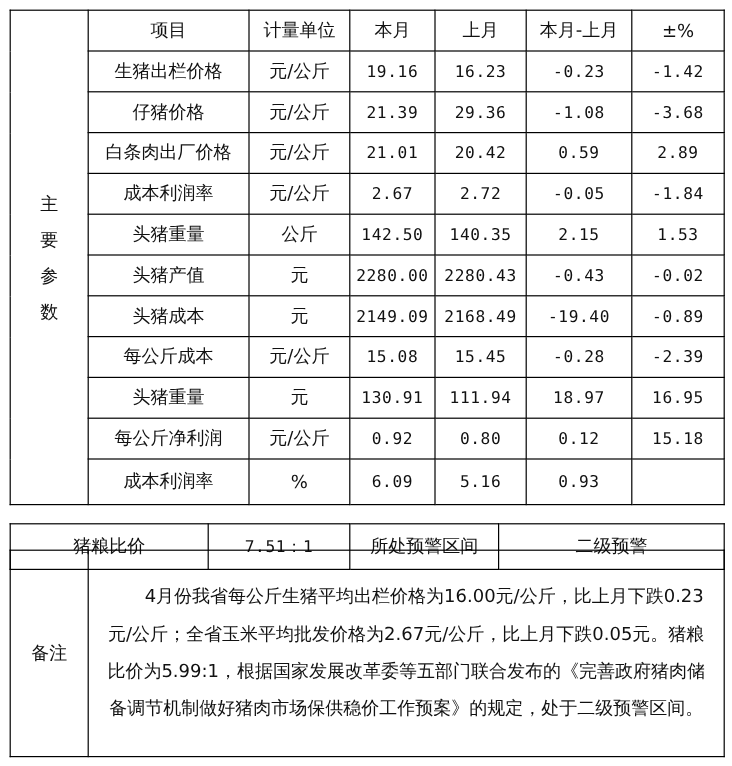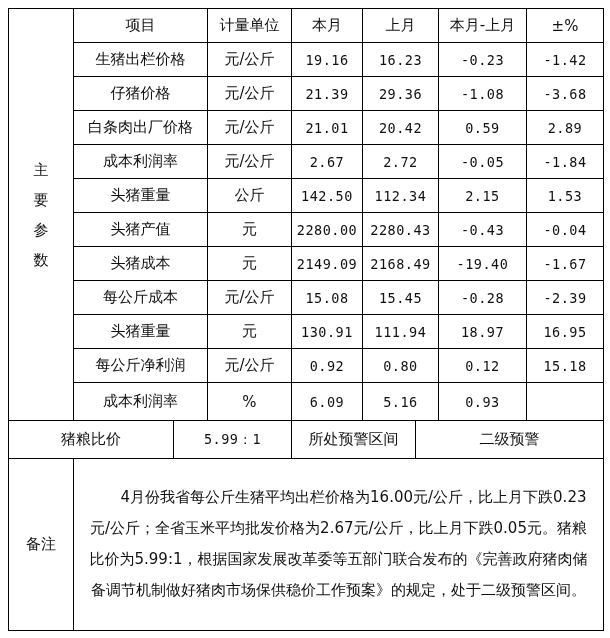--- a/index.html
+++ b/index.html
@@ -78,7 +78,7 @@
     <td>头猪重量</td>
     <td>公斤</td>
     <td class="num">142.50</td>
-    <td class="num">112.34</td>
+    <td class="num">140.35</td>
     <td class="num">2.15</td>
     <td class="num">1.53</td>
   </tr>

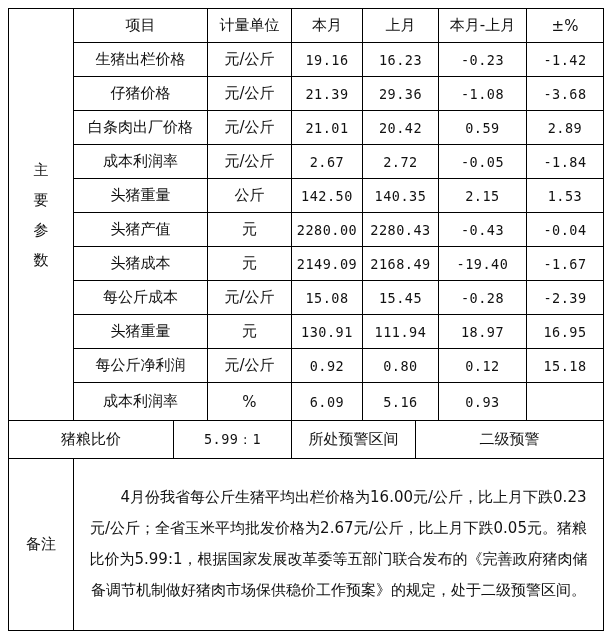--- a/index.html
+++ b/index.html
@@ -88,7 +88,7 @@
     <td class="num">2280.00</td>
     <td class="num">2280.43</td>
     <td class="num">-0.43</td>
-    <td class="num">-0.04</td>
+    <td class="num">-0.02</td>
   </tr>
   <tr style="height:34px">
     <td>头猪成本</td>

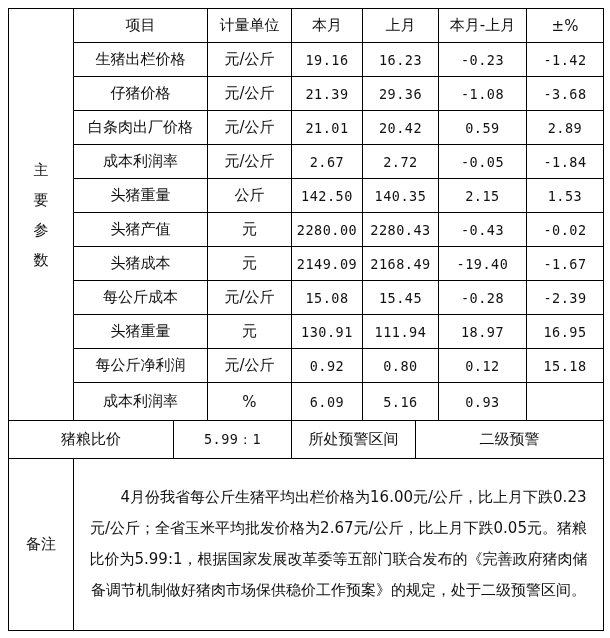--- a/index.html
+++ b/index.html
@@ -96,7 +96,7 @@
     <td class="num">2149.09</td>
     <td class="num">2168.49</td>
     <td class="num">-19.40</td>
-    <td class="num">-1.67</td>
+    <td class="num">-0.89</td>
   </tr>
   <tr style="height:34px">
     <td>每公斤成本</td>

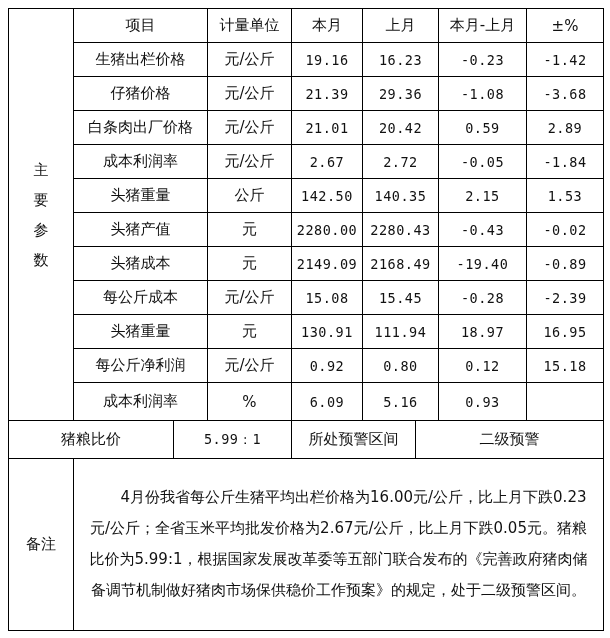--- a/index.html
+++ b/index.html
@@ -133,7 +133,7 @@
 </tbody>
   </table>
 
-<table class="tbl" style="top:420px;">
+<table class="tbl" style="top:436px;">
   <colgroup>
     <col style="width:165px">
     <col style="width:118px">

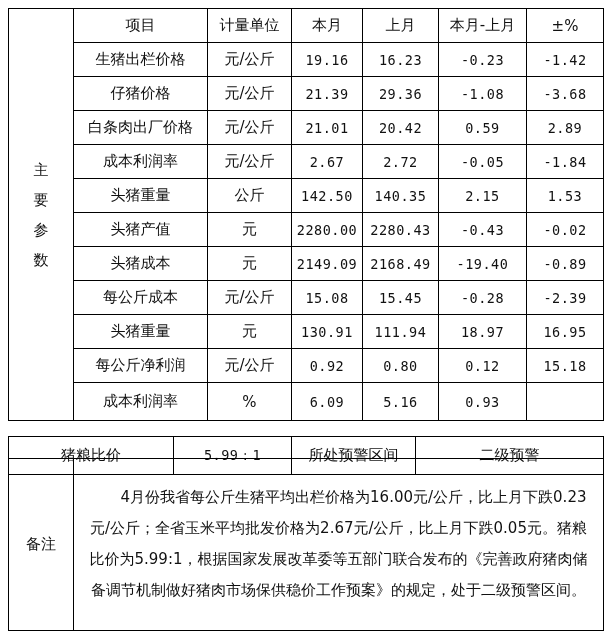--- a/index.html
+++ b/index.html
@@ -143,7 +143,7 @@
   <tbody>
       <tr style="height:38px">
     <td>猪粮比价</td>
-    <td class="num">5.99：1</td>
+    <td class="num">7.51：1</td>
     <td>所处预警区间</td>
     <td>二级预警</td>
   </tr>

